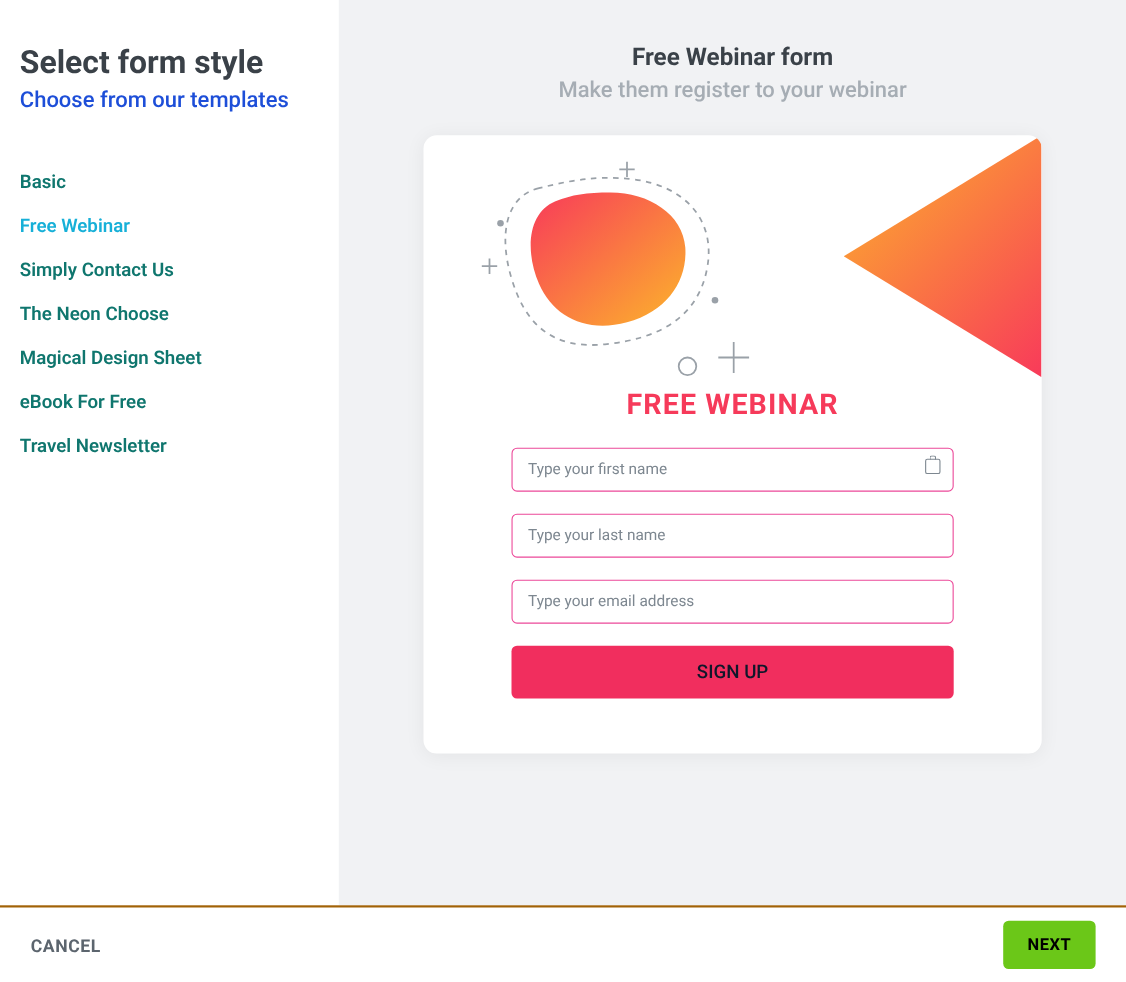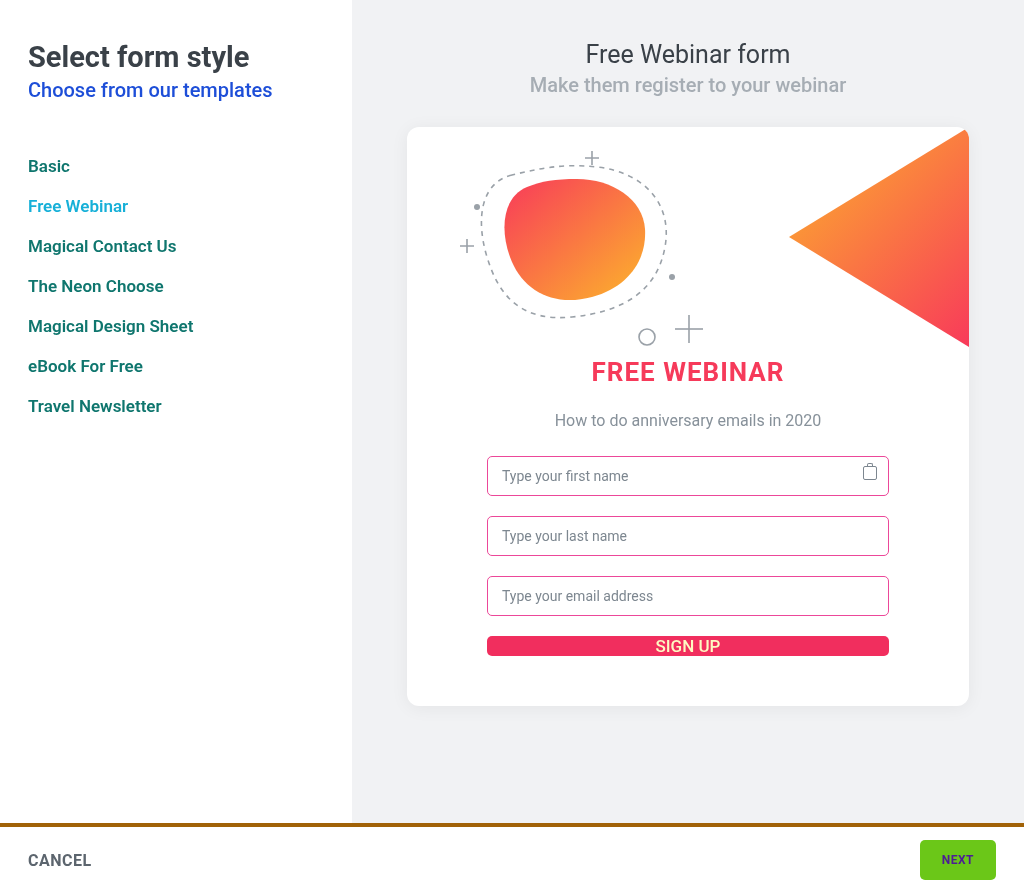--- a/index.html
+++ b/index.html
@@ -22,9 +22,9 @@
       overflow: hidden;
     }
     .sidebar {
-      width: 352px;
-      background: #fff;
-      padding: 40px 28px;
+      width: 308px;
+      background: #fff;
+      padding: 40px 18px;
     }
     .sidebar-title {
       font-size: 29px;

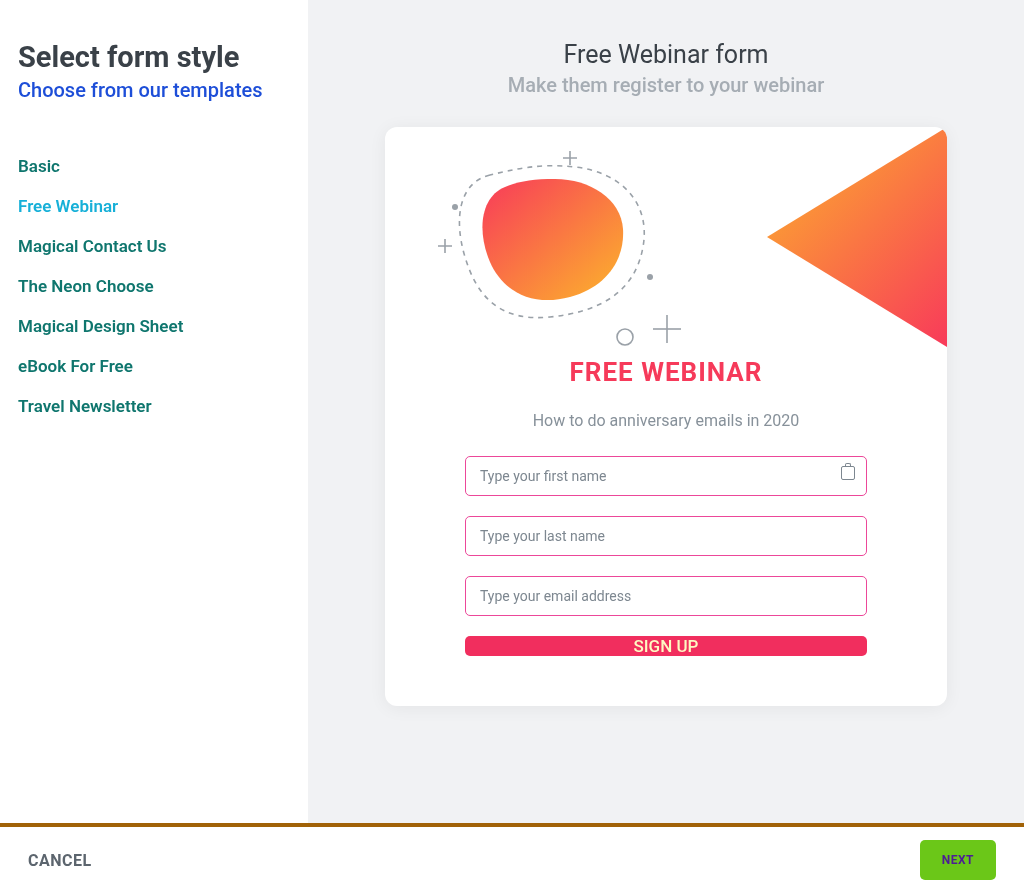--- a/index.html
+++ b/index.html
@@ -60,8 +60,8 @@
       align-items: center;
     }
     .preview-title {
-      font-size: 25px;
-      font-weight: 400;
+      font-size: 22px;
+      font-weight: 700;
       color: #3a4148;
       margin-bottom: 4px;
       text-align: center;

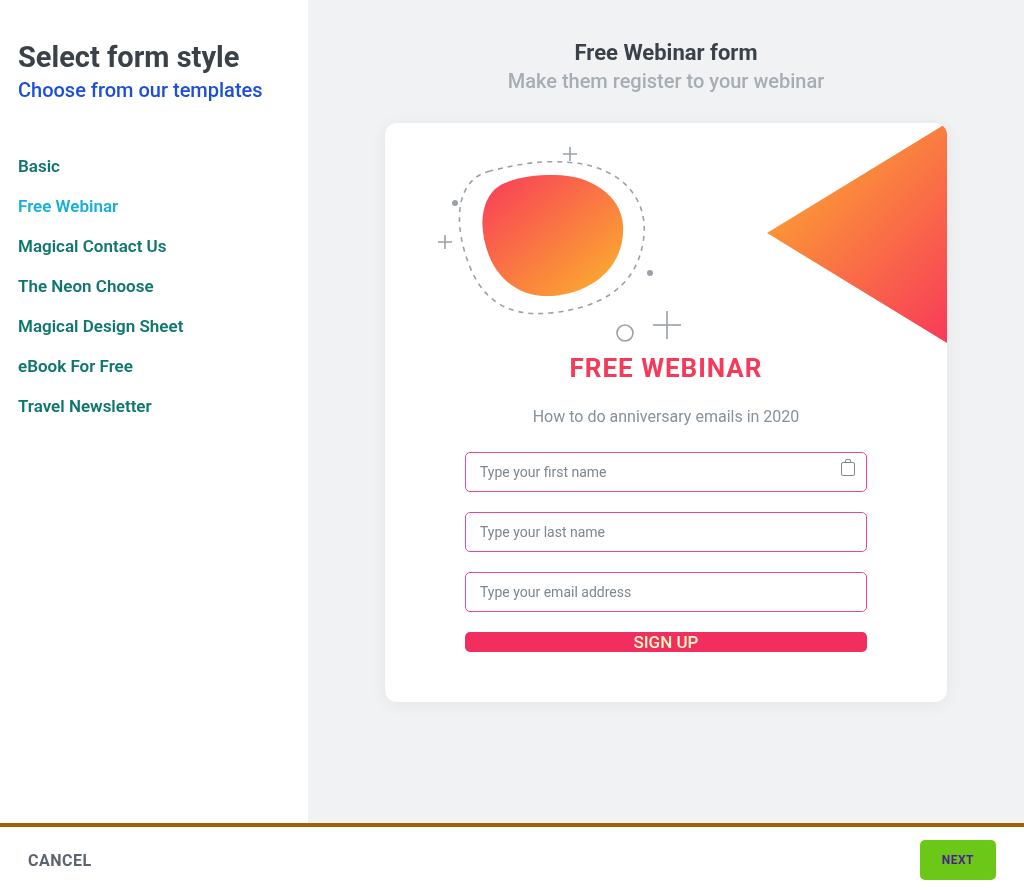--- a/index.html
+++ b/index.html
@@ -213,7 +213,7 @@
     <ul class="template-list">
       <li class="template-item">Basic</li>
       <li class="template-item active">Free Webinar</li>
-      <li class="template-item">Magical Contact Us</li>
+      <li class="template-item">Simply Contact Us</li>
       <li class="template-item">The Neon Choose</li>
       <li class="template-item">Magical Design Sheet</li>
       <li class="template-item">eBook For Free</li>

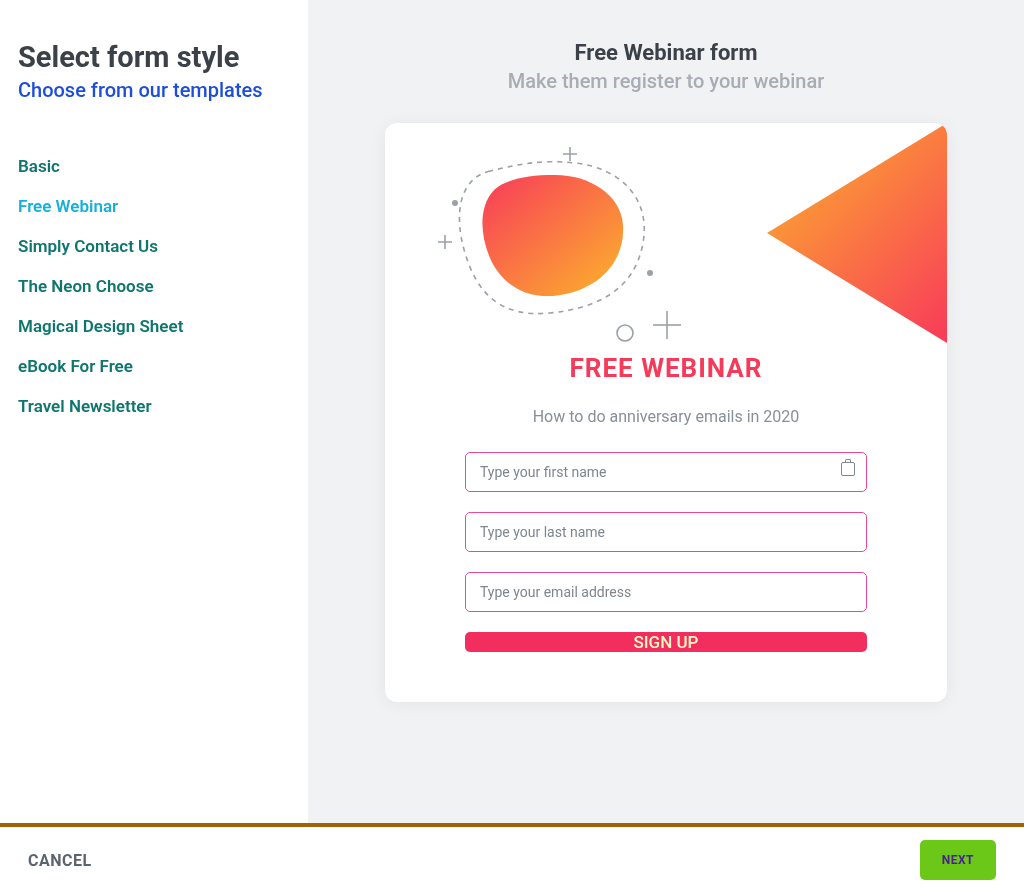--- a/index.html
+++ b/index.html
@@ -258,7 +258,6 @@
 
       <div class="form-body">
         <h3 class="form-title">FREE WEBINAR</h3>
-        <p class="form-desc">How to do anniversary emails in 2020</p>
 
         <div class="input-wrap">
           <input type="text" class="form-input" placeholder="Type your first name" style="">

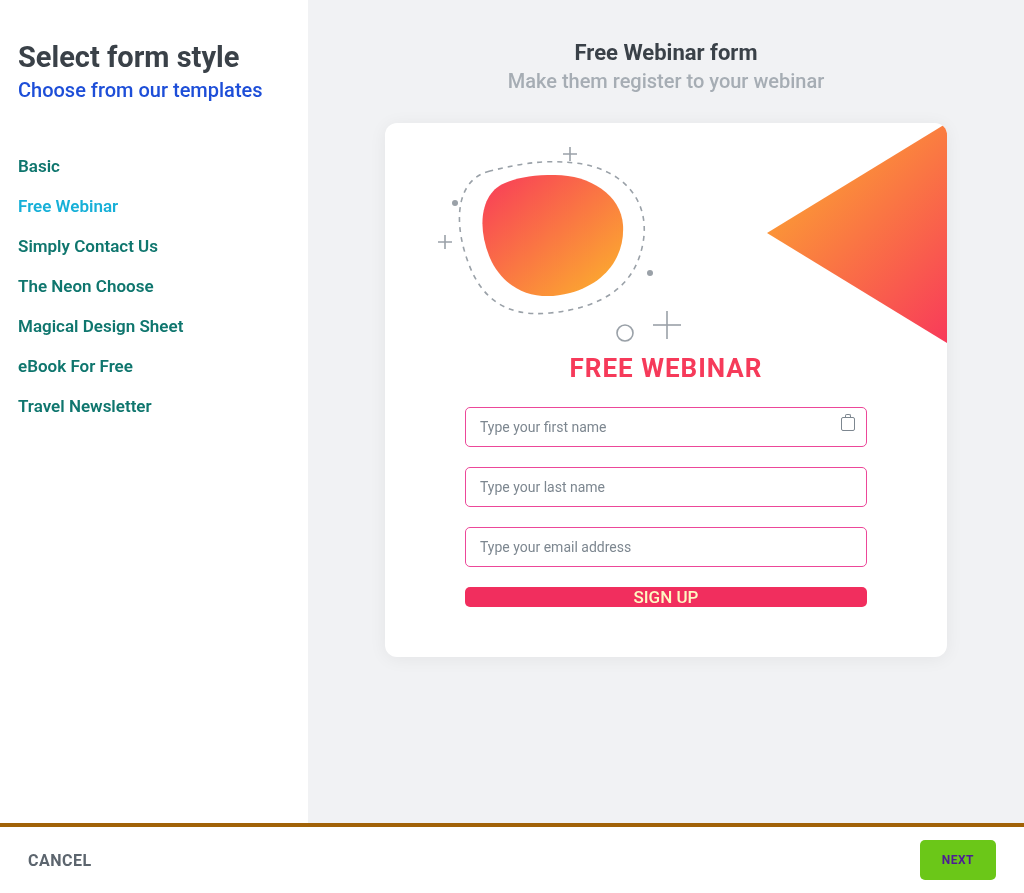--- a/index.html
+++ b/index.html
@@ -142,8 +142,9 @@
     }
     .signup-btn {
       width: 100%;
+      padding: 14px;
       background: #f12e5e;
-      color: #fef9c3;
+      color: #0f172a;
       border: none;
       border-radius: 5px;
       font-size: 17px;

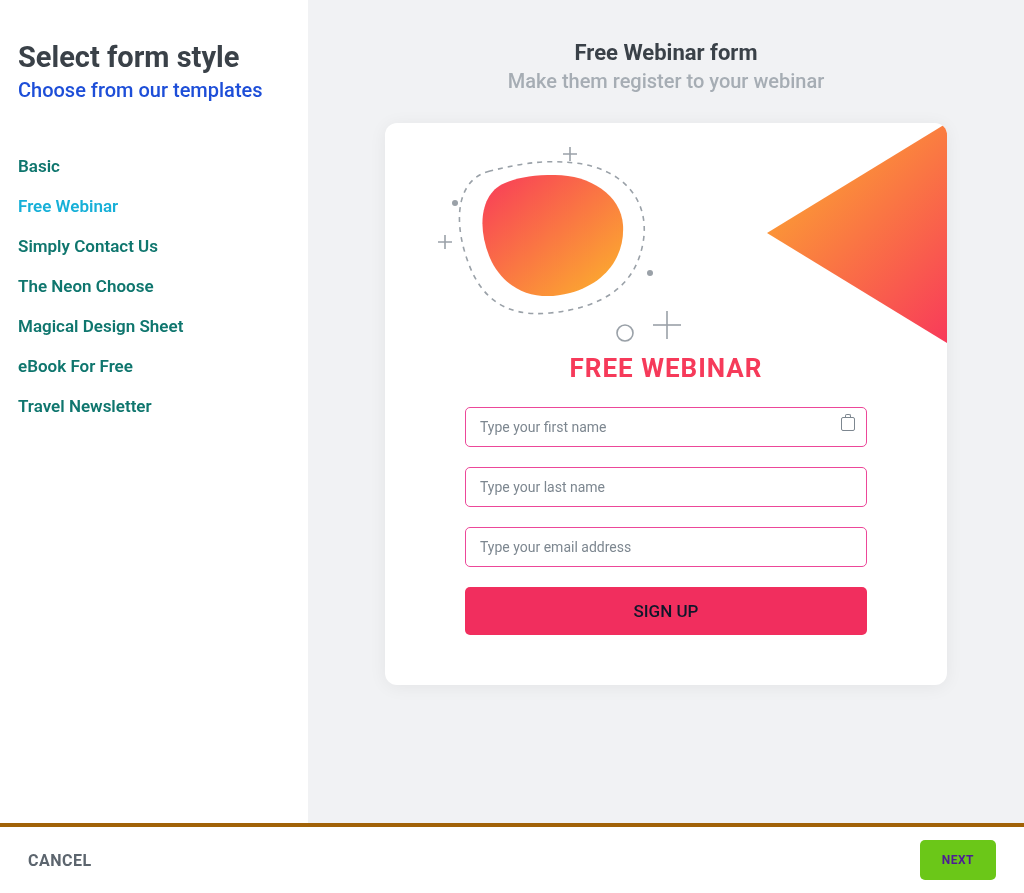--- a/index.html
+++ b/index.html
@@ -154,7 +154,7 @@
     .bottom-bar {
       height: 70px;
       background: #fff;
-      border-top: 4px solid #a16207;
+      border-top: 2px solid #a16207;
       display: flex;
       align-items: center;
       justify-content: space-between;

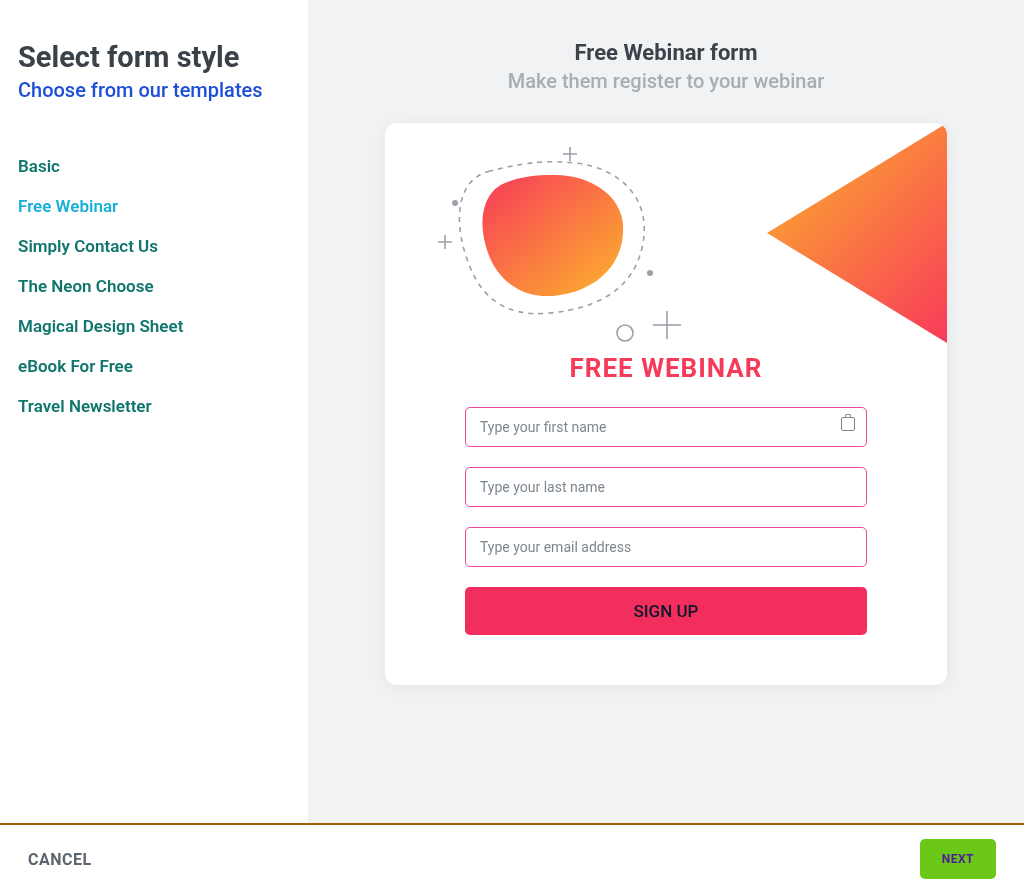--- a/index.html
+++ b/index.html
@@ -171,11 +171,11 @@
     }
     .next-btn {
       background: #6bc718;
-      color: #4c1d95;
+      color: #000000;
       border: none;
       border-radius: 5px;
       padding: 13px 22px;
-      font-size: 12px;
+      font-size: 15px;
       font-weight: 700;
       cursor: pointer;
       letter-spacing: 0.5px;

